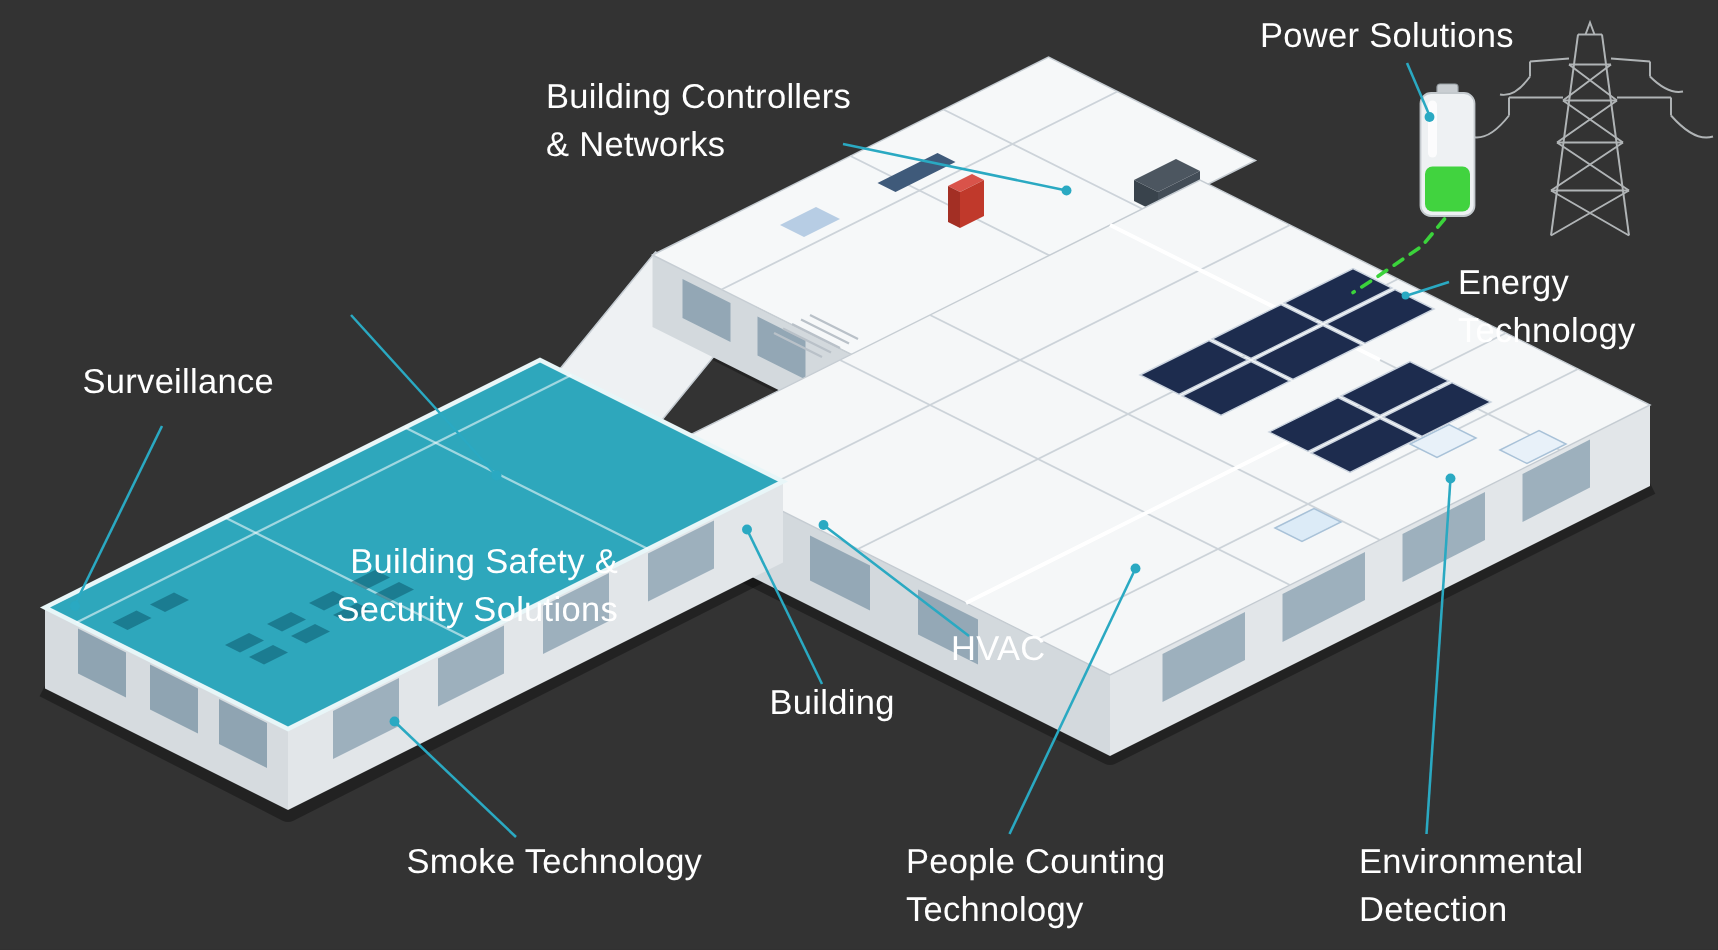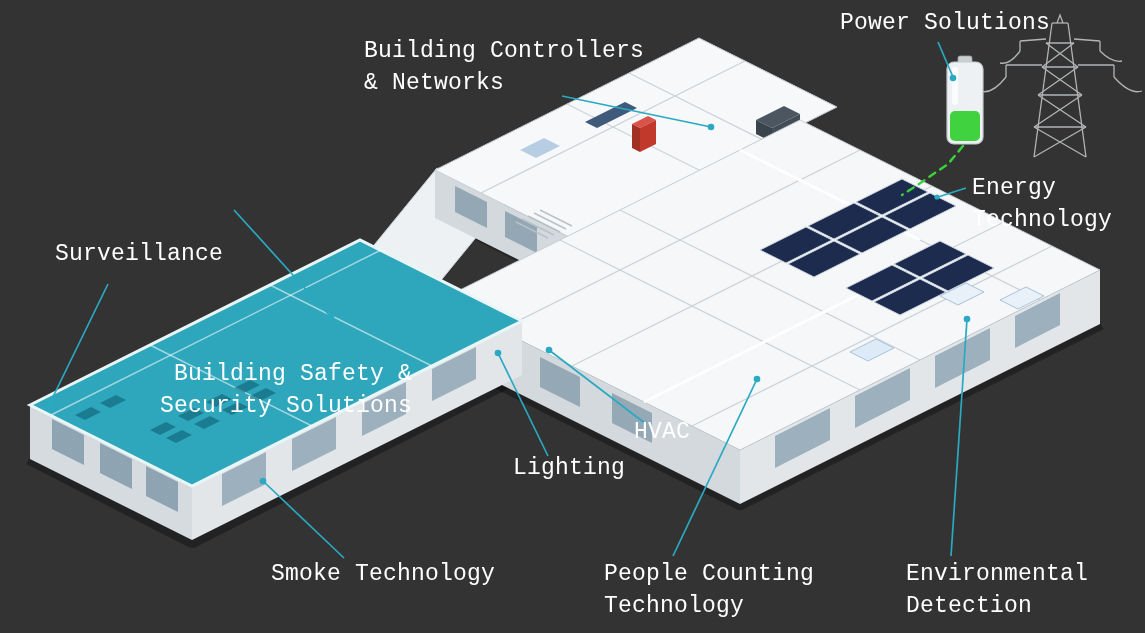--- a/index.html
+++ b/index.html
@@ -5,7 +5,7 @@
   html,body{margin:0;padding:0;background:#333333;}
   .stage{
     position:relative;width:1145px;height:633px;background:#333333;
-    overflow:hidden;font-family:Liberation Mono, monospace;
+    overflow:hidden;font-family:Liberation Sans, sans-serif;
   }
   svg.layer{position:absolute;left:0;top:0;}
   .label{

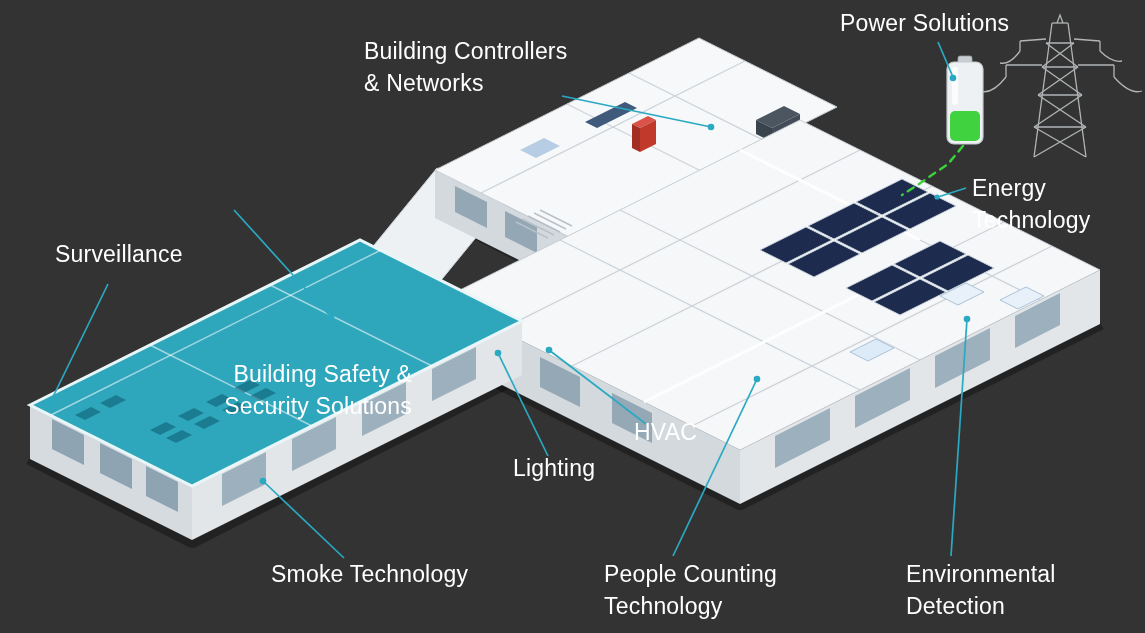--- a/index.html
+++ b/index.html
@@ -194,7 +194,7 @@
 
   <div class="label" style="left:840px;top:8px">Power Solutions</div>
 
-  <div class="label" style="left:364px;top:36px">Building Controllers
+  <div class="label" style="left:364px;top:49px">Building Controllers
 &amp; Networks</div>
 
 

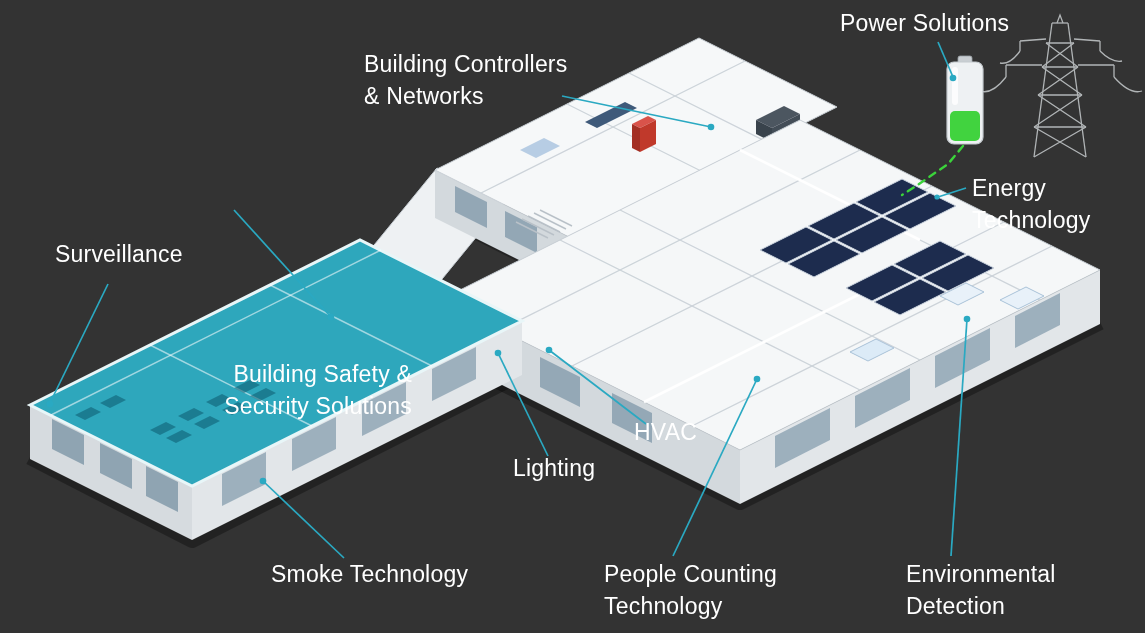--- a/index.html
+++ b/index.html
@@ -208,7 +208,7 @@
 
   <div class="label" style="left:634px;top:417px">HVAC</div>
 
-  <div class="label" style="left:513px;top:453px">Lighting</div>
+  <div class="label" style="left:513px;top:453px">Building</div>
 
   <div class="label" style="left:271px;top:559px">Smoke Technology</div>
 

